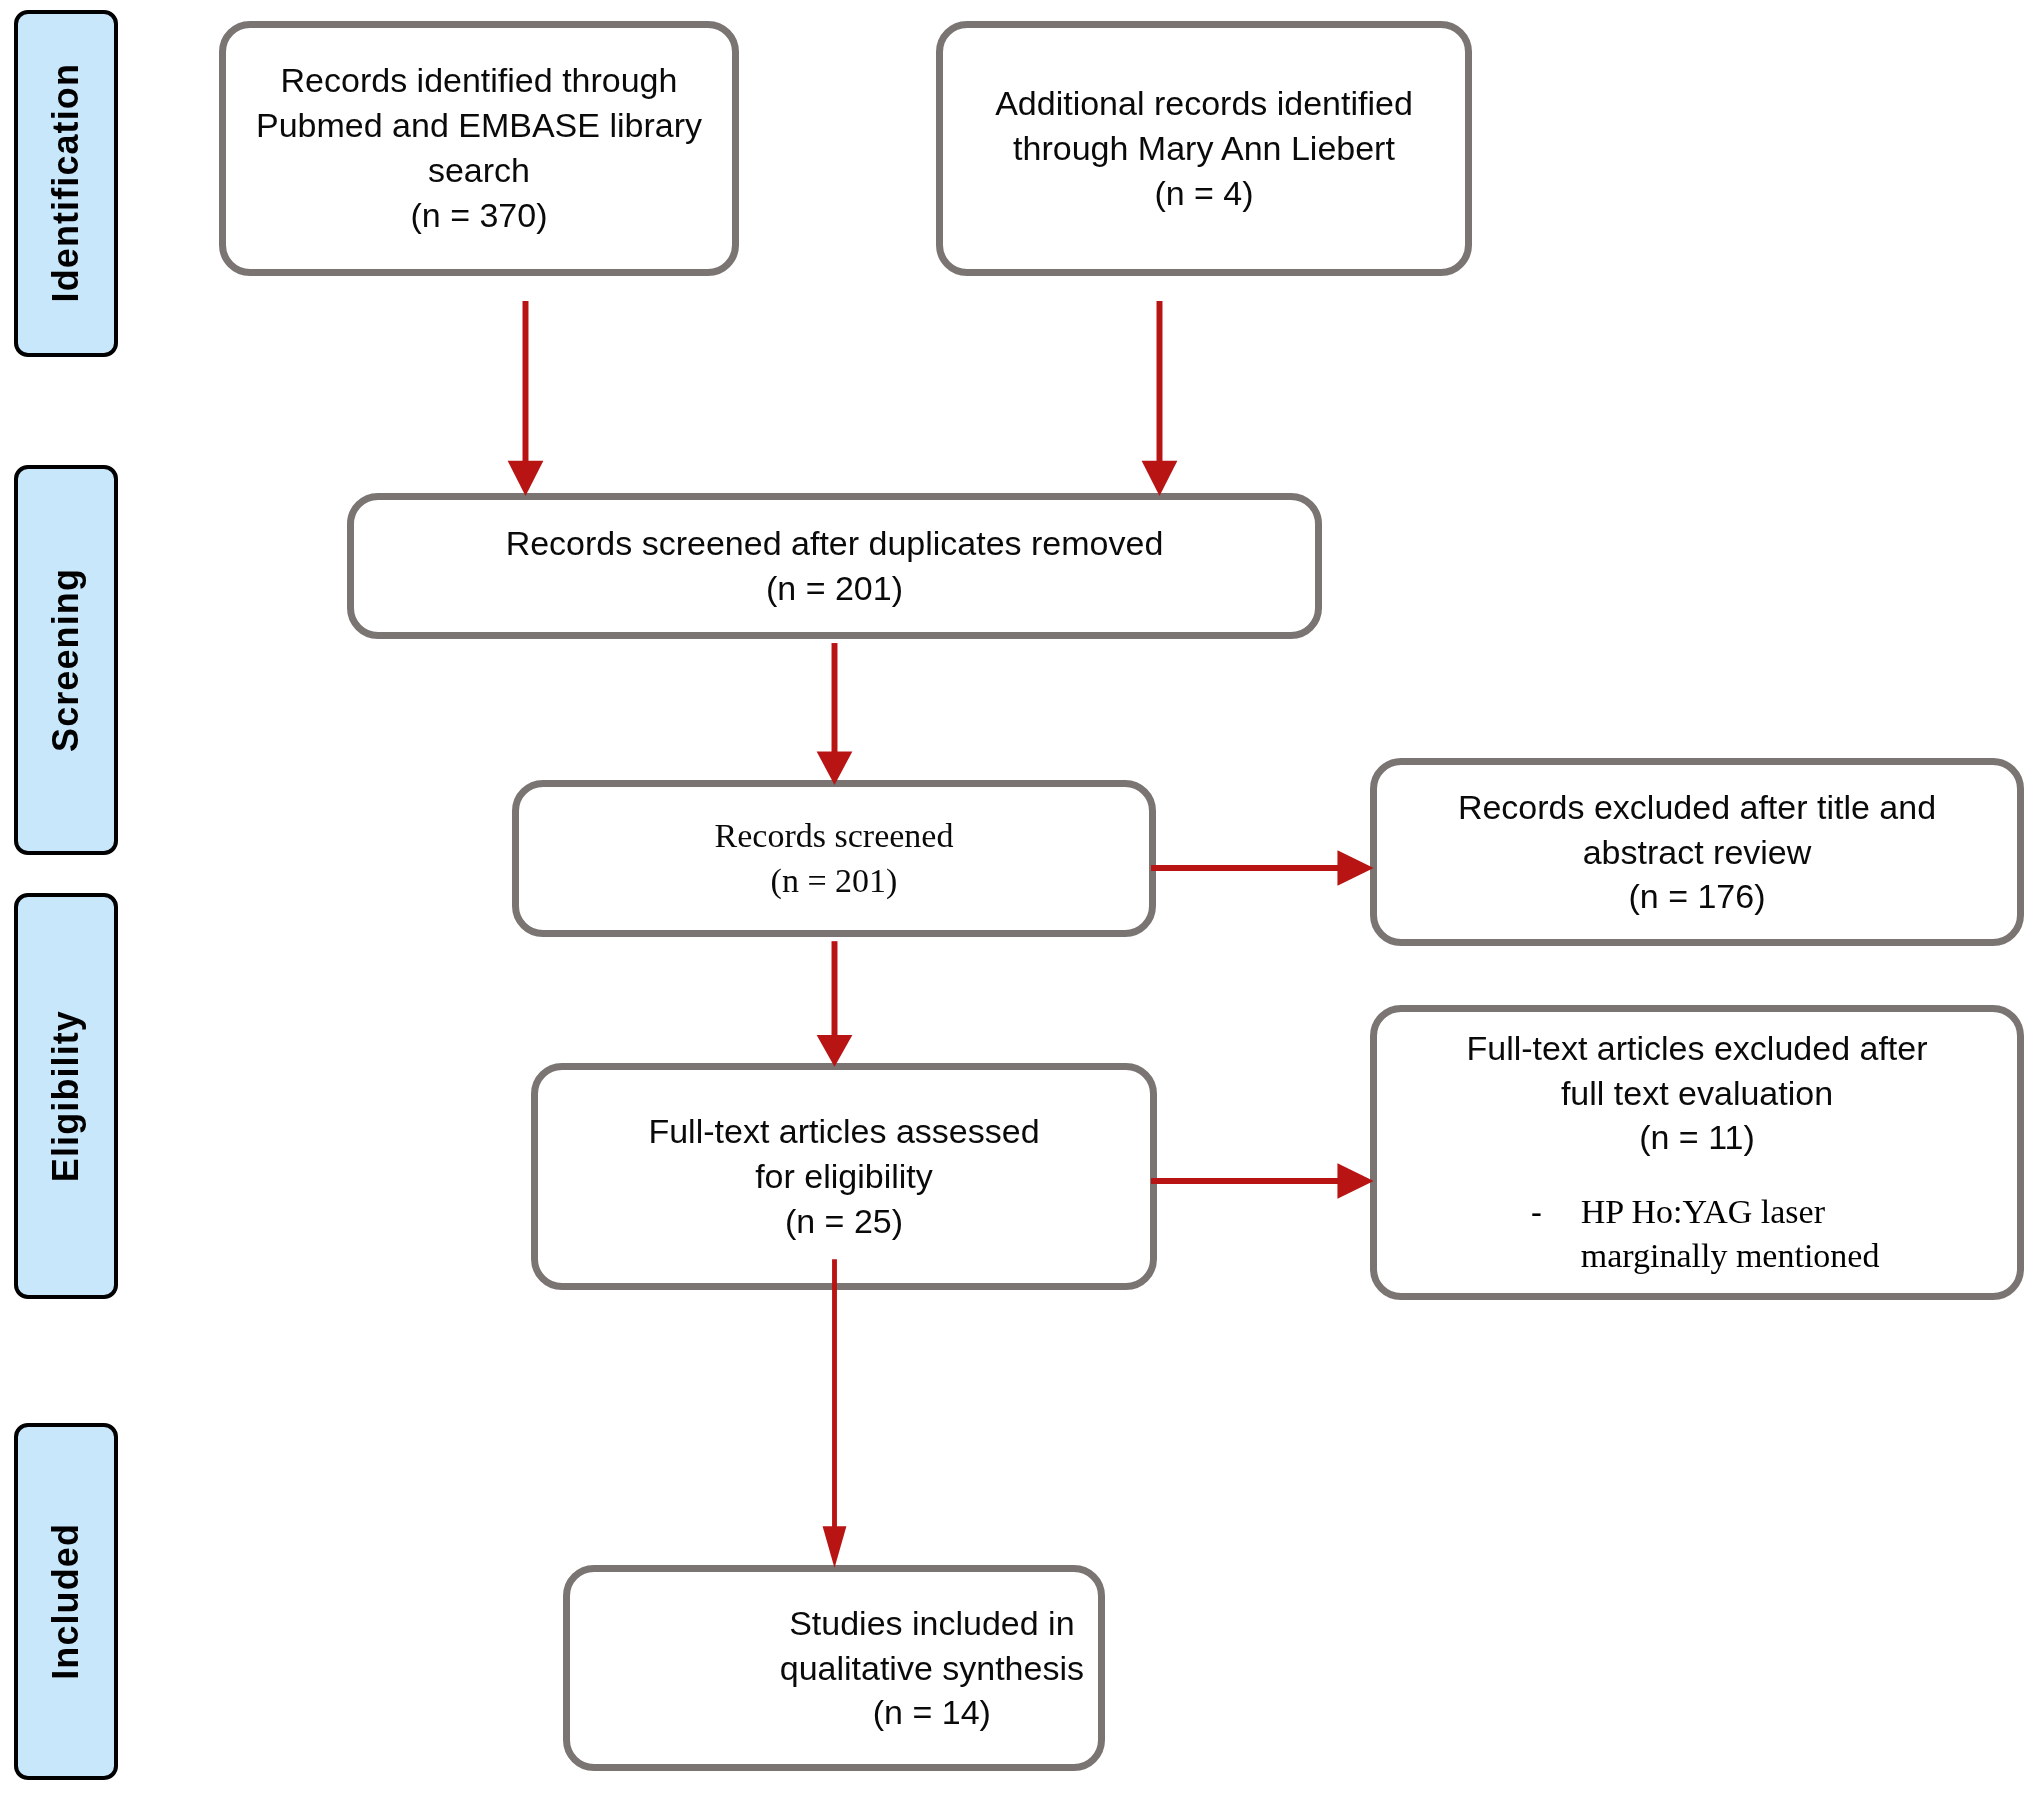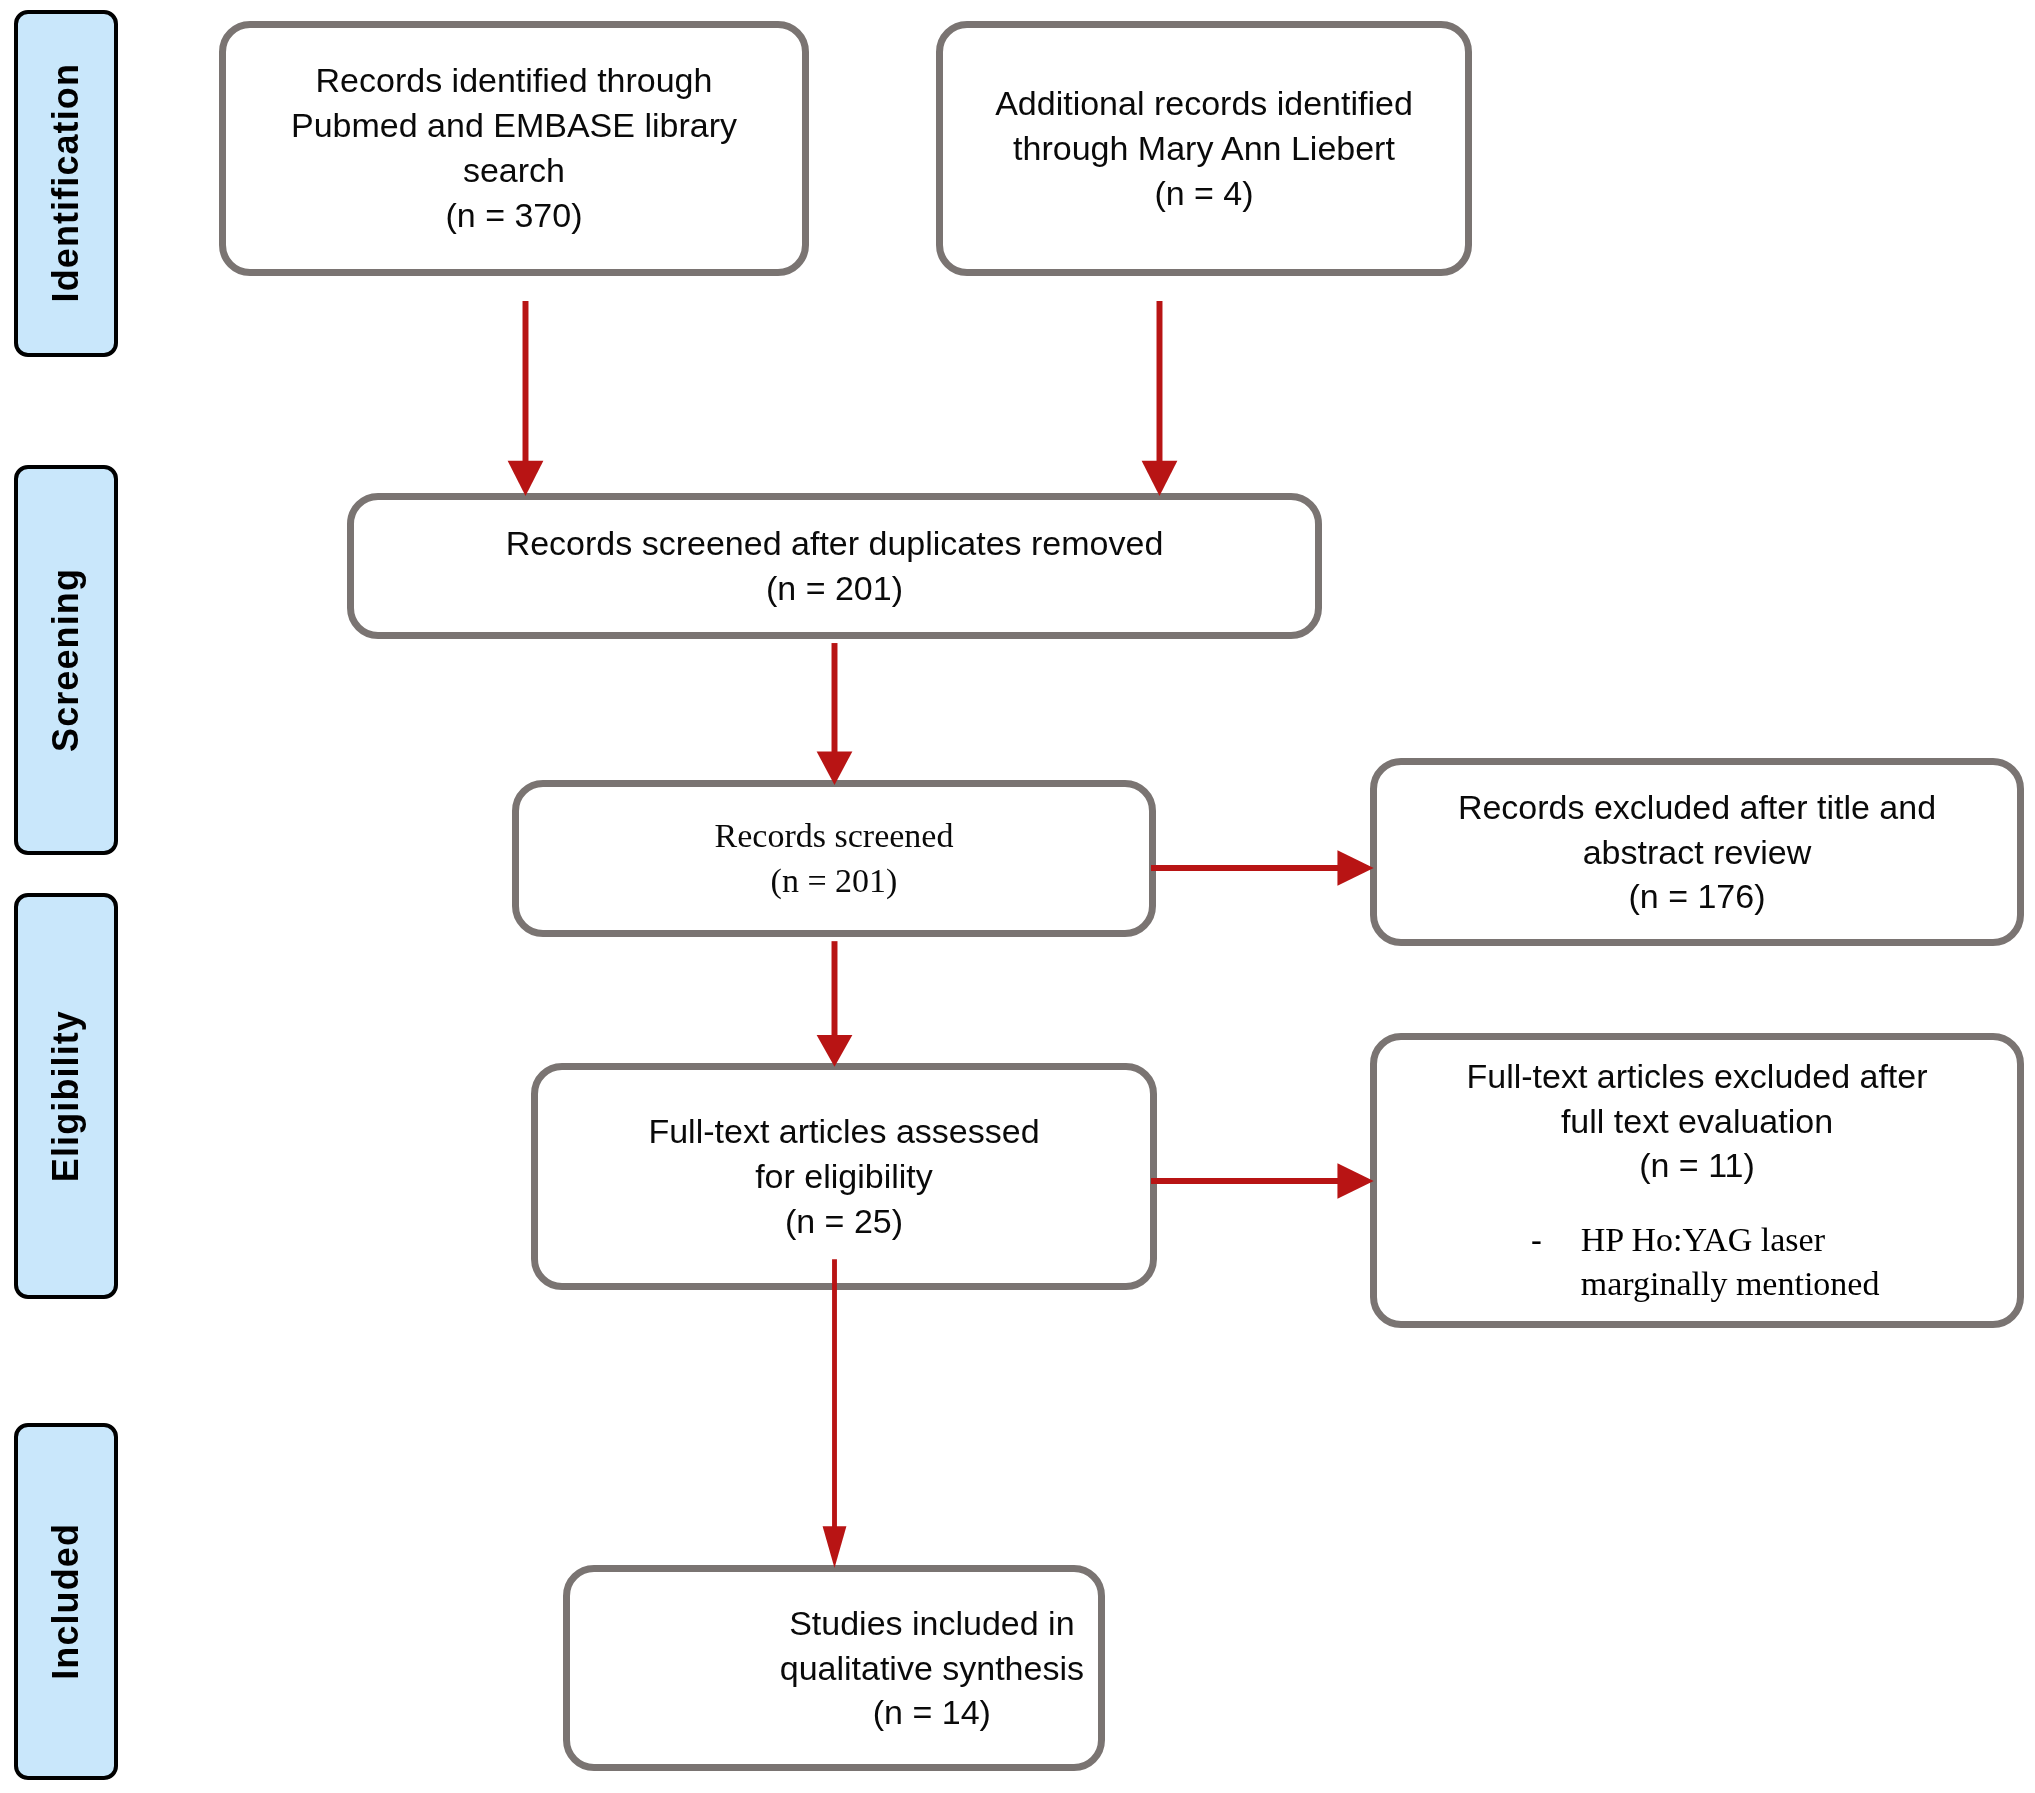--- a/index.html
+++ b/index.html
@@ -113,7 +113,7 @@
     <span class="stage-text">Included</span>
   </div>
 
-  <div class="flow-box" style="left:219px; top:20.6px; width:590px; height:255px;">
+  <div class="flow-box" style="left:219px; top:20.6px; width:520px; height:255px;">
     <span class="box-text">Records identified through
 Pubmed and EMBASE library
 search

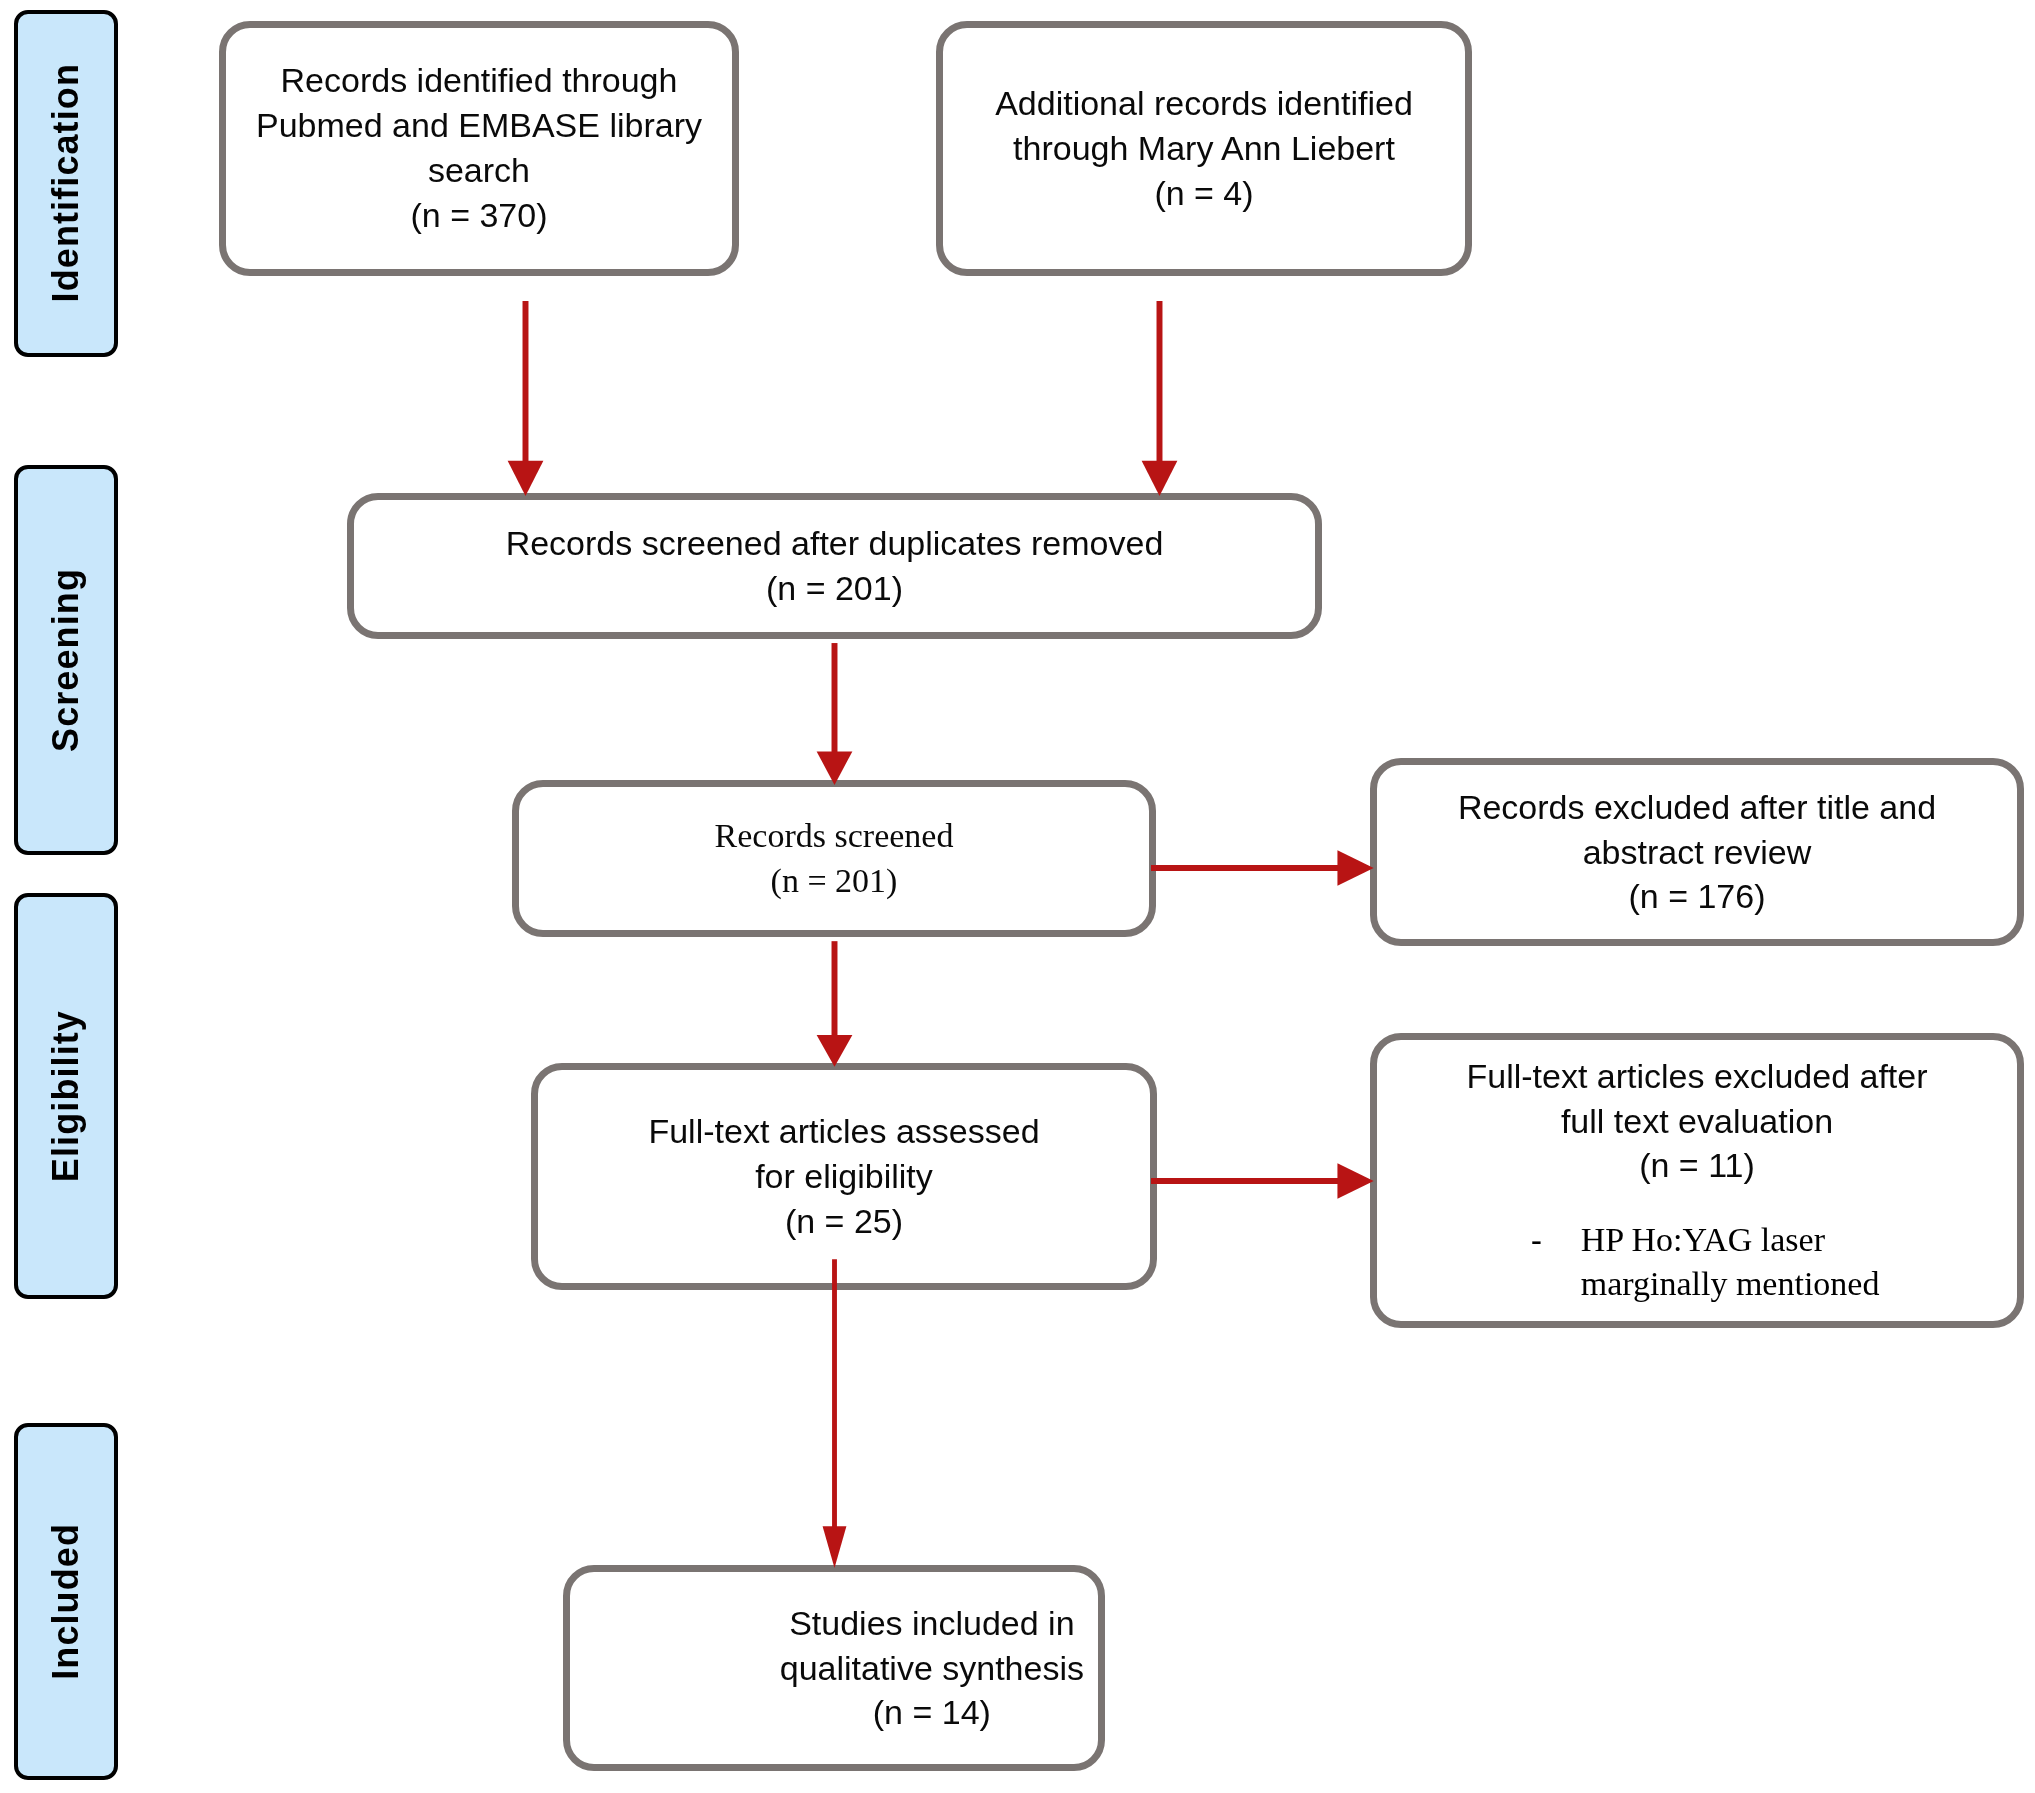--- a/index.html
+++ b/index.html
@@ -148,7 +148,7 @@
 (n = 25)</span>
   </div>
 
-  <div class="flow-box" style="left:1370px; top:1033px; width:654px; height:295px; flex-direction:column; justify-content:center;gap:27px;">
+  <div class="flow-box" style="left:1370px; top:1005px; width:654px; height:295px; flex-direction:column; justify-content:center;gap:27px;">
     <span class="box-sub" style="white-space:pre-line;">Full-text articles excluded after
 full text evaluation
 (n = 11)</span>

